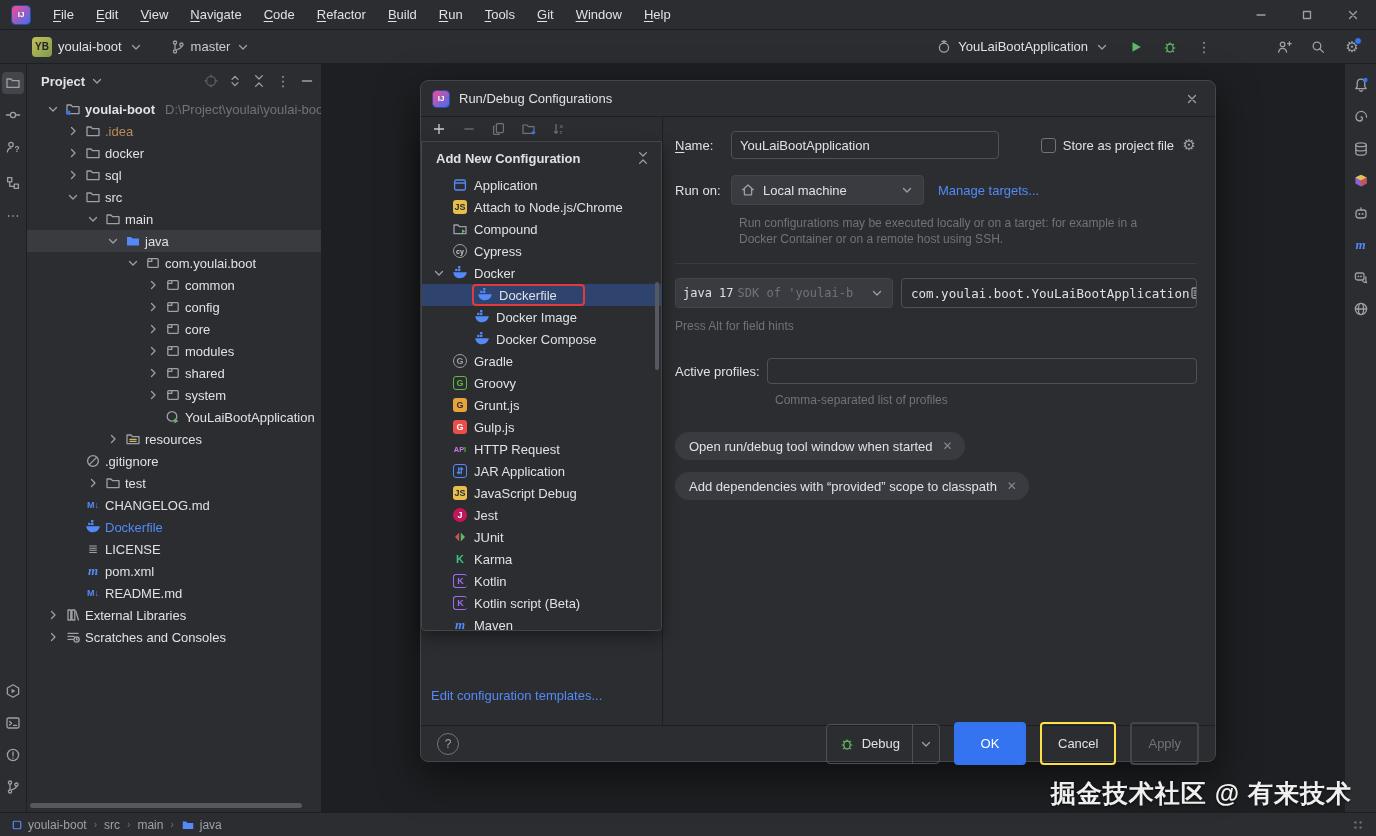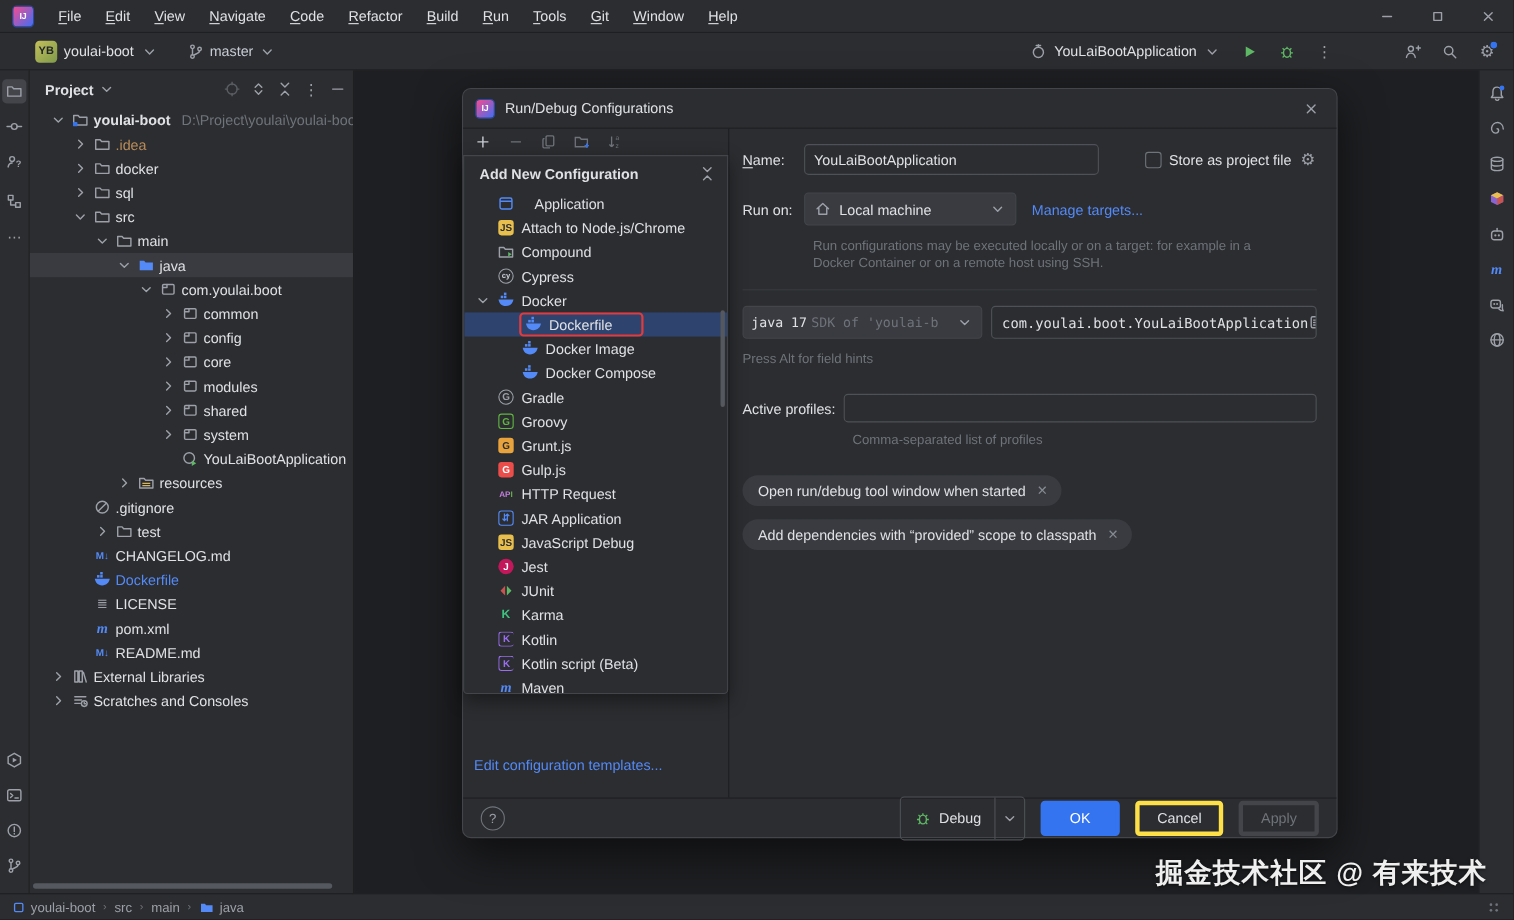--- a/index.html
+++ b/index.html
@@ -836,7 +836,7 @@
         <div class="cfg-list" id="cfg-list">
             <div class="cfg-row" style="padding-left: 10px;">
               <span class="chev"></span>
-              <span style="display: inline-flex; align-items: center; gap: 18px;">
+              <span style="display: inline-flex; align-items: center; gap: 6px;">
                 <span class="icon">
                   <svg width="16" height="16" viewBox="0 0 16 16">
                     <rect x="2.6" y="3" width="10.8" height="10" rx="1.6" stroke="#548af7" fill="none" stroke-width="1.3"></rect>

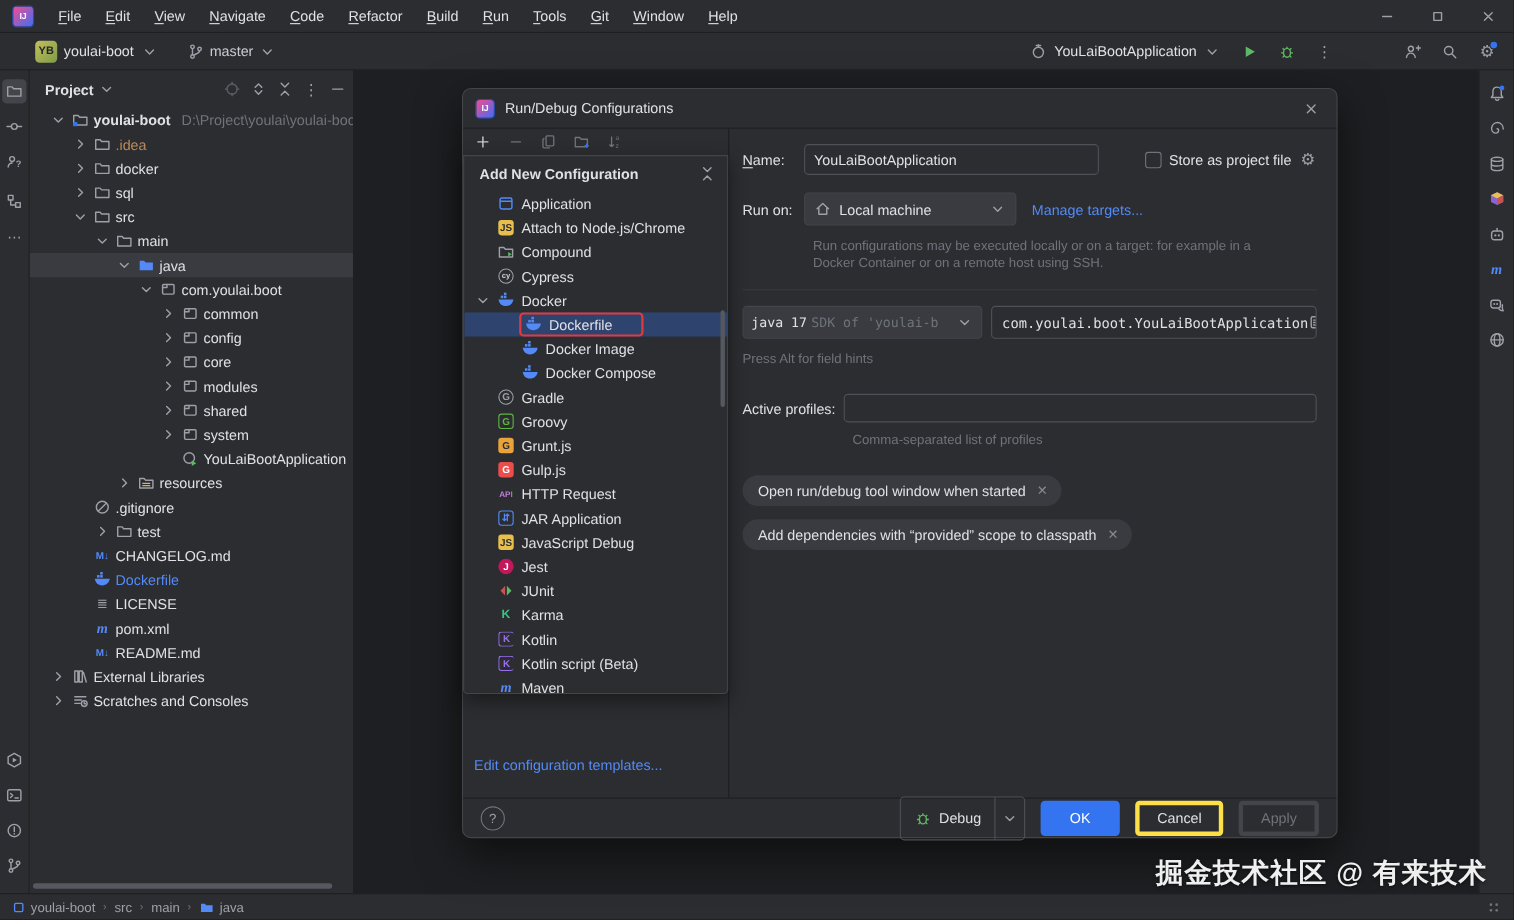--- a/index.html
+++ b/index.html
@@ -106,7 +106,7 @@
   .dlg-footer{height:36px;border-top:1px solid #1e1f22;display:flex;align-items:center;padding:0 16px;}
   .help-circle{width:22px;height:22px;border:1px solid #6f737a;border-radius:50%;color:#9da0a8;display:flex;align-items:center;justify-content:center;font-size:12px;}
   .footer-btns{margin-left:auto;display:flex;gap:14px;align-items:center;}
-  .btn{height:32px;border-radius:4px;display:flex;align-items:center;justify-content:center;padding:0 16px;border:4px solid #fde047;color:#dfe1e5;}
+  .btn{height:43px;border-radius:4px;display:flex;align-items:center;justify-content:center;padding:0 16px;border:2px solid #fde047;color:#dfe1e5;}
   .btn.primary{background:#3574f0;border-color:#3574f0;color:#fff;min-width:72px;font-weight:400;}
   .btn.disabled{border-color:#43454a;color:#6f737a;}
   .split-btn{display:flex;height:40px;border:1px solid #4e5157;border-radius:4px;align-items:stretch;}

